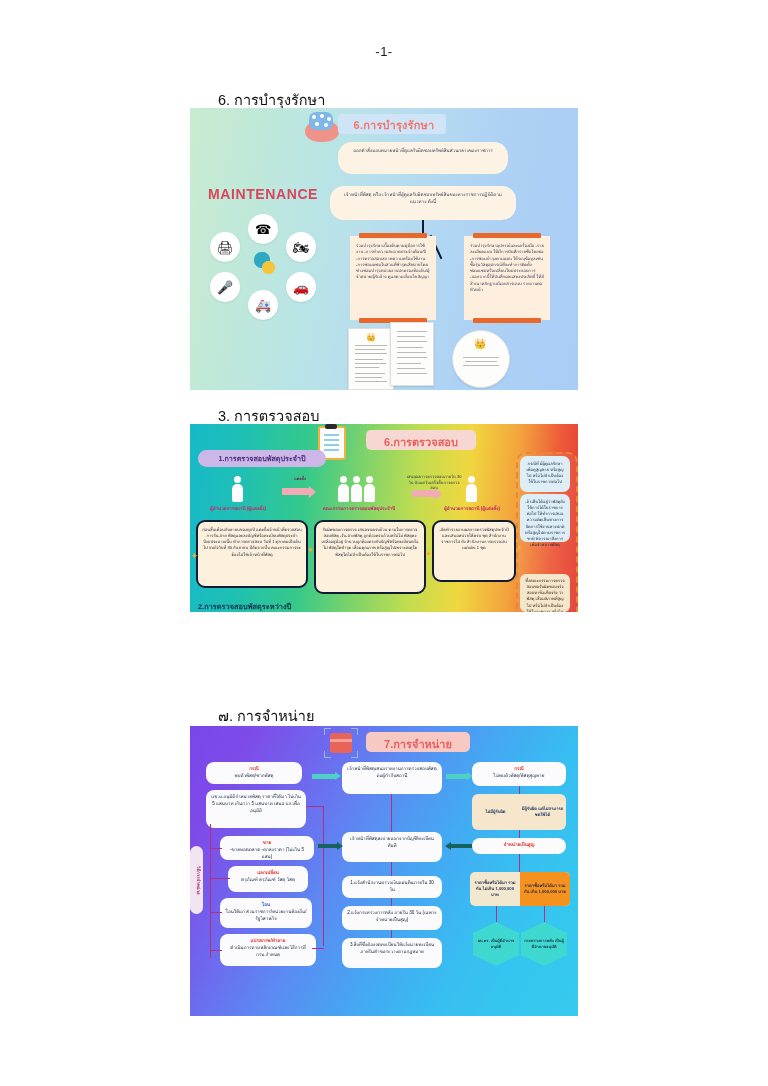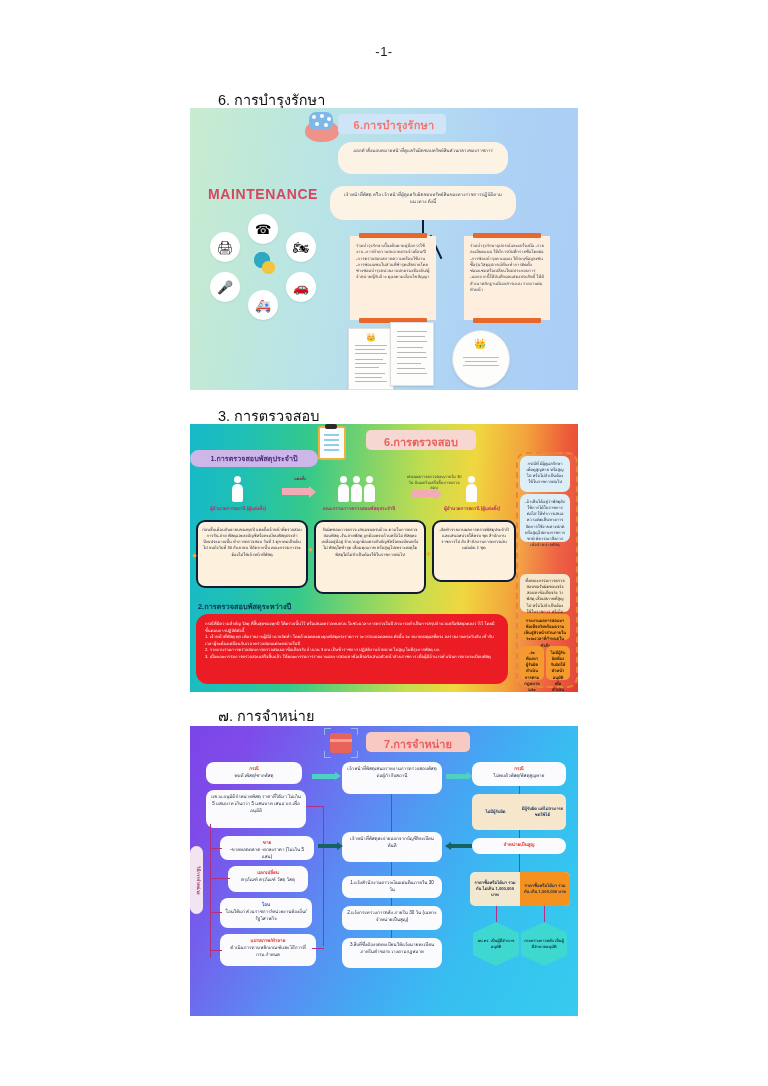--- a/index.html
+++ b/index.html
@@ -209,7 +209,7 @@
   
   #fig2 {
     top: 424px;
-    height: 268px;
+    height: 188px;
     background: linear-gradient(95deg, #17b9c9 0%, #1fc0b4 14%, #36c98a 30%, #7ed36a 44%, #c3dd4f 58%, #f0d73f 70%, #f3a33c 82%, #ee5a3a 92%, #e23a30 100%);
   }
   #fig2 .f2-title-chip {

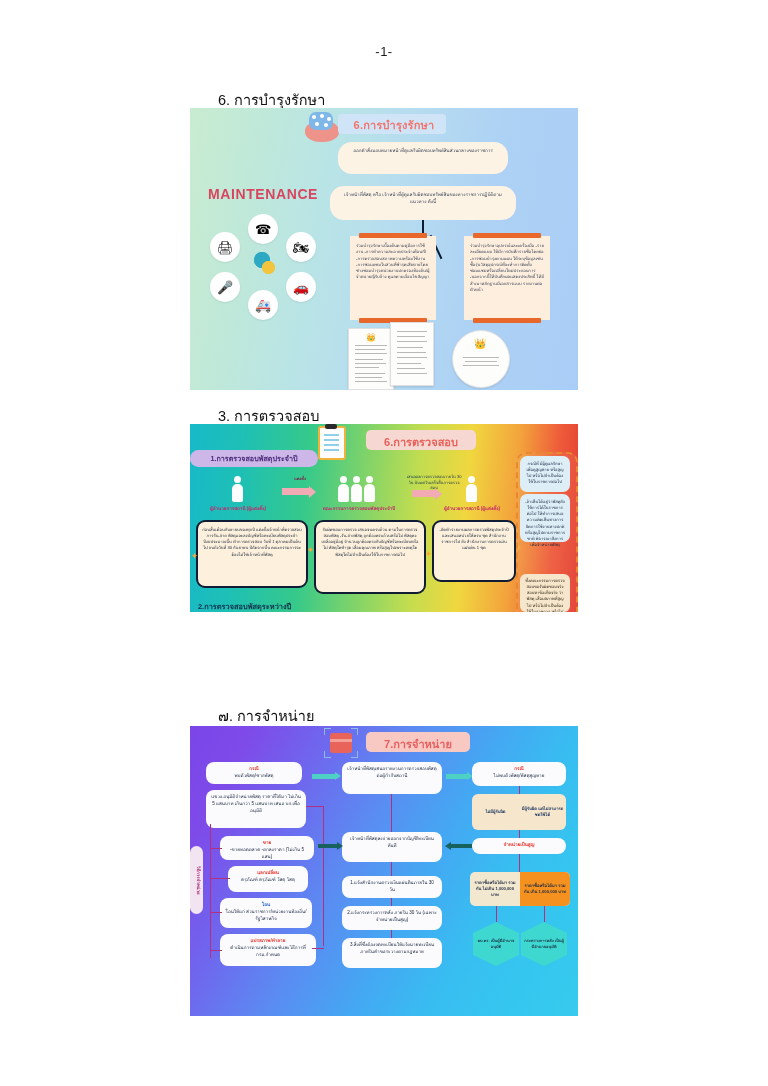--- a/index.html
+++ b/index.html
@@ -626,7 +626,7 @@
     <div class="f2-title-chip"></div>
     <div class="f2-title">6.การตรวจสอบ</div>
 
-    <div class="lbl-chip" style="left:0; top:26px; width:128px; height:17px;">
+    <div class="lbl-chip" style="left:8px; top:26px; width:128px; height:17px;">
       <span class="t">1.การตรวจสอบพัสดุประจำปี</span>
     </div>
 

